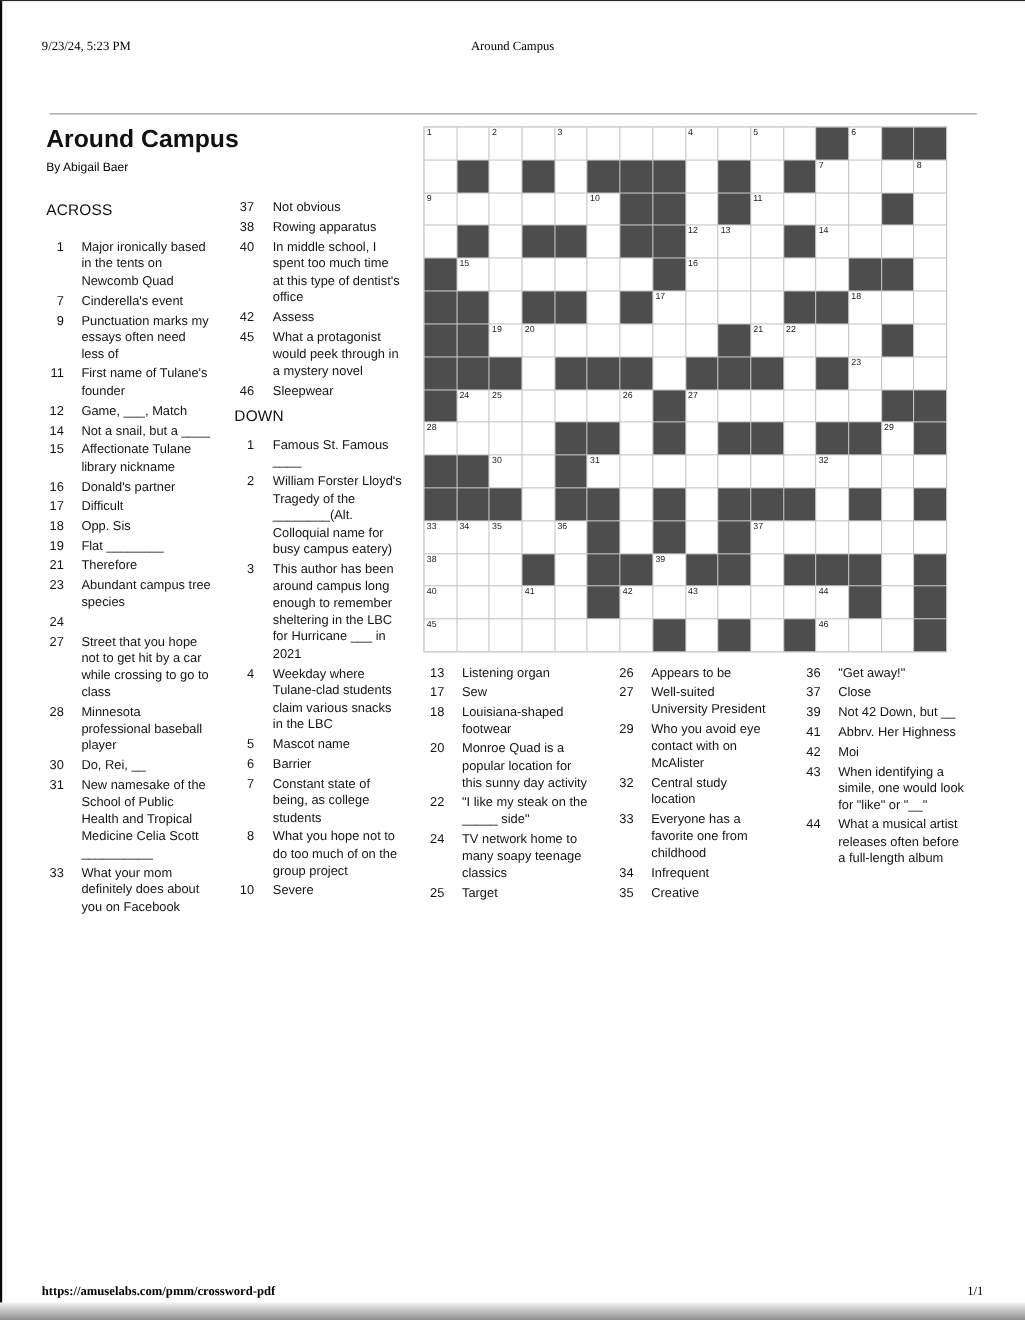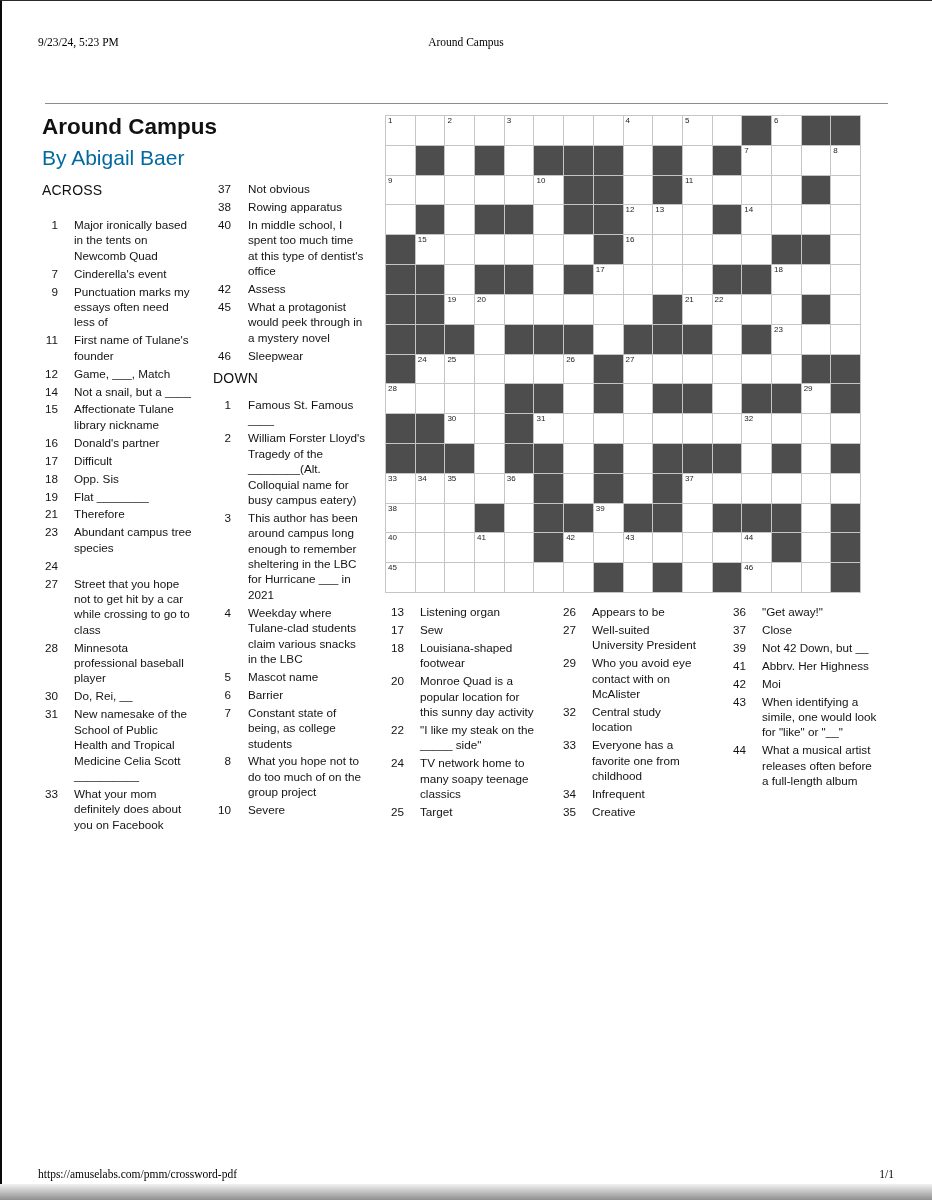--- a/index.html
+++ b/index.html
@@ -21,7 +21,7 @@
   .rule{position:absolute;left:45px;top:103px;width:843px;height:1px;background:#8d8d8d;}
   
   #puz-title{position:absolute;left:42px;top:114px;font-size:22.5px;font-weight:bold;color:#111;}
-  #puz-byline{position:absolute;left:42px;top:146px;font-size:21px;color:#0369a1;}
+  #puz-byline{position:absolute;left:42px;top:146px;font-size:11px;color:#000000;}
   .section-h{font-size:14px;font-weight:normal;color:#111;letter-spacing:.2px;}
   #across-h{position:absolute;left:42px;top:182px;}
   .down-h-flow{margin:7px 0 11px 4px;}

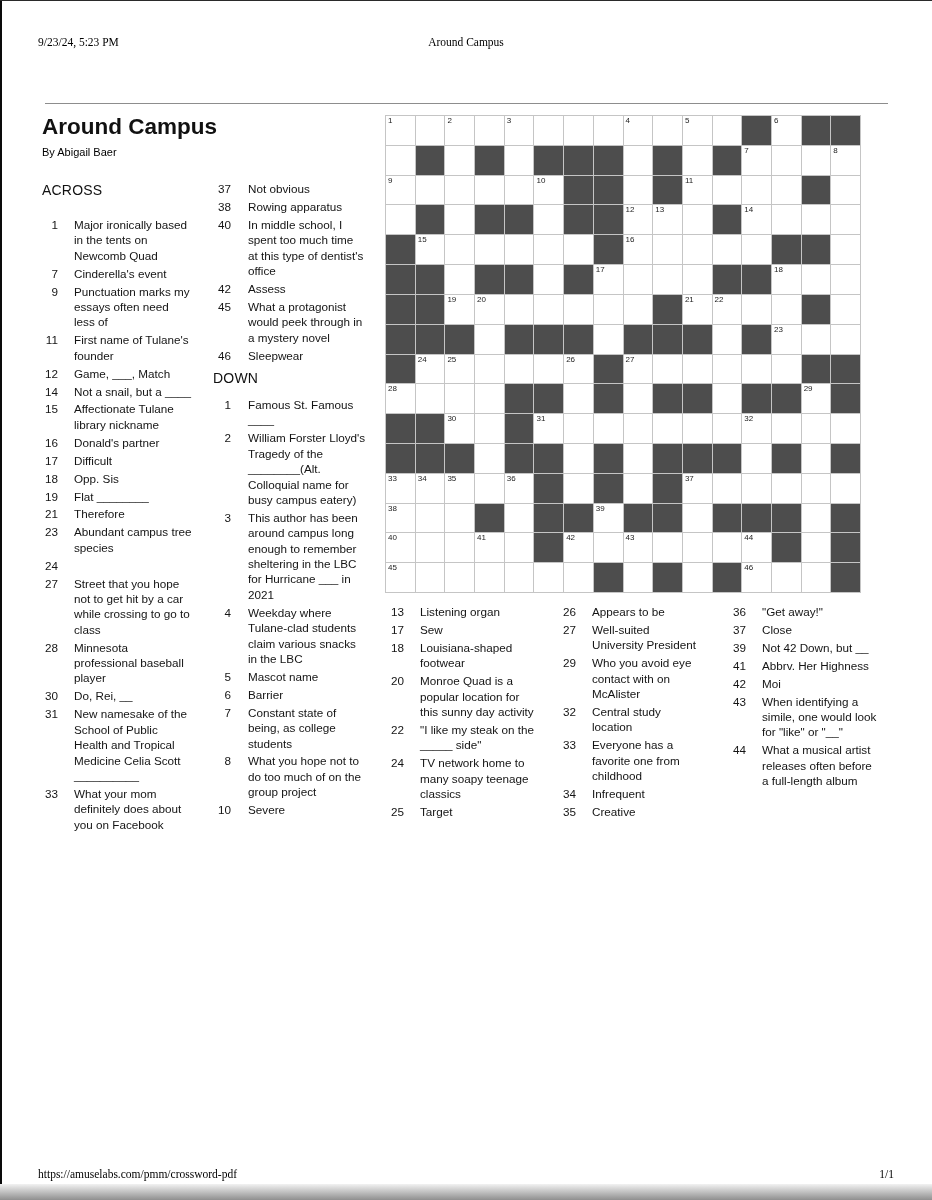--- a/index.html
+++ b/index.html
@@ -16,7 +16,7 @@
   .pdf-meta{position:absolute;font-family:"Liberation Serif",serif;font-size:11.5px;color:#000;margin-top:12px;}
   #hdr-date{left:38px;top:24px;}
   #hdr-title{left:0;top:24px;width:932px;text-align:center;}
-  #ftr-url{left:38px;top:1156px;}
+  #ftr-url{left:38px;top:1156px;font-weight:bold;}
   #ftr-page{right:38px;top:1156px;text-align:right;}
   .rule{position:absolute;left:45px;top:103px;width:843px;height:1px;background:#8d8d8d;}
   

